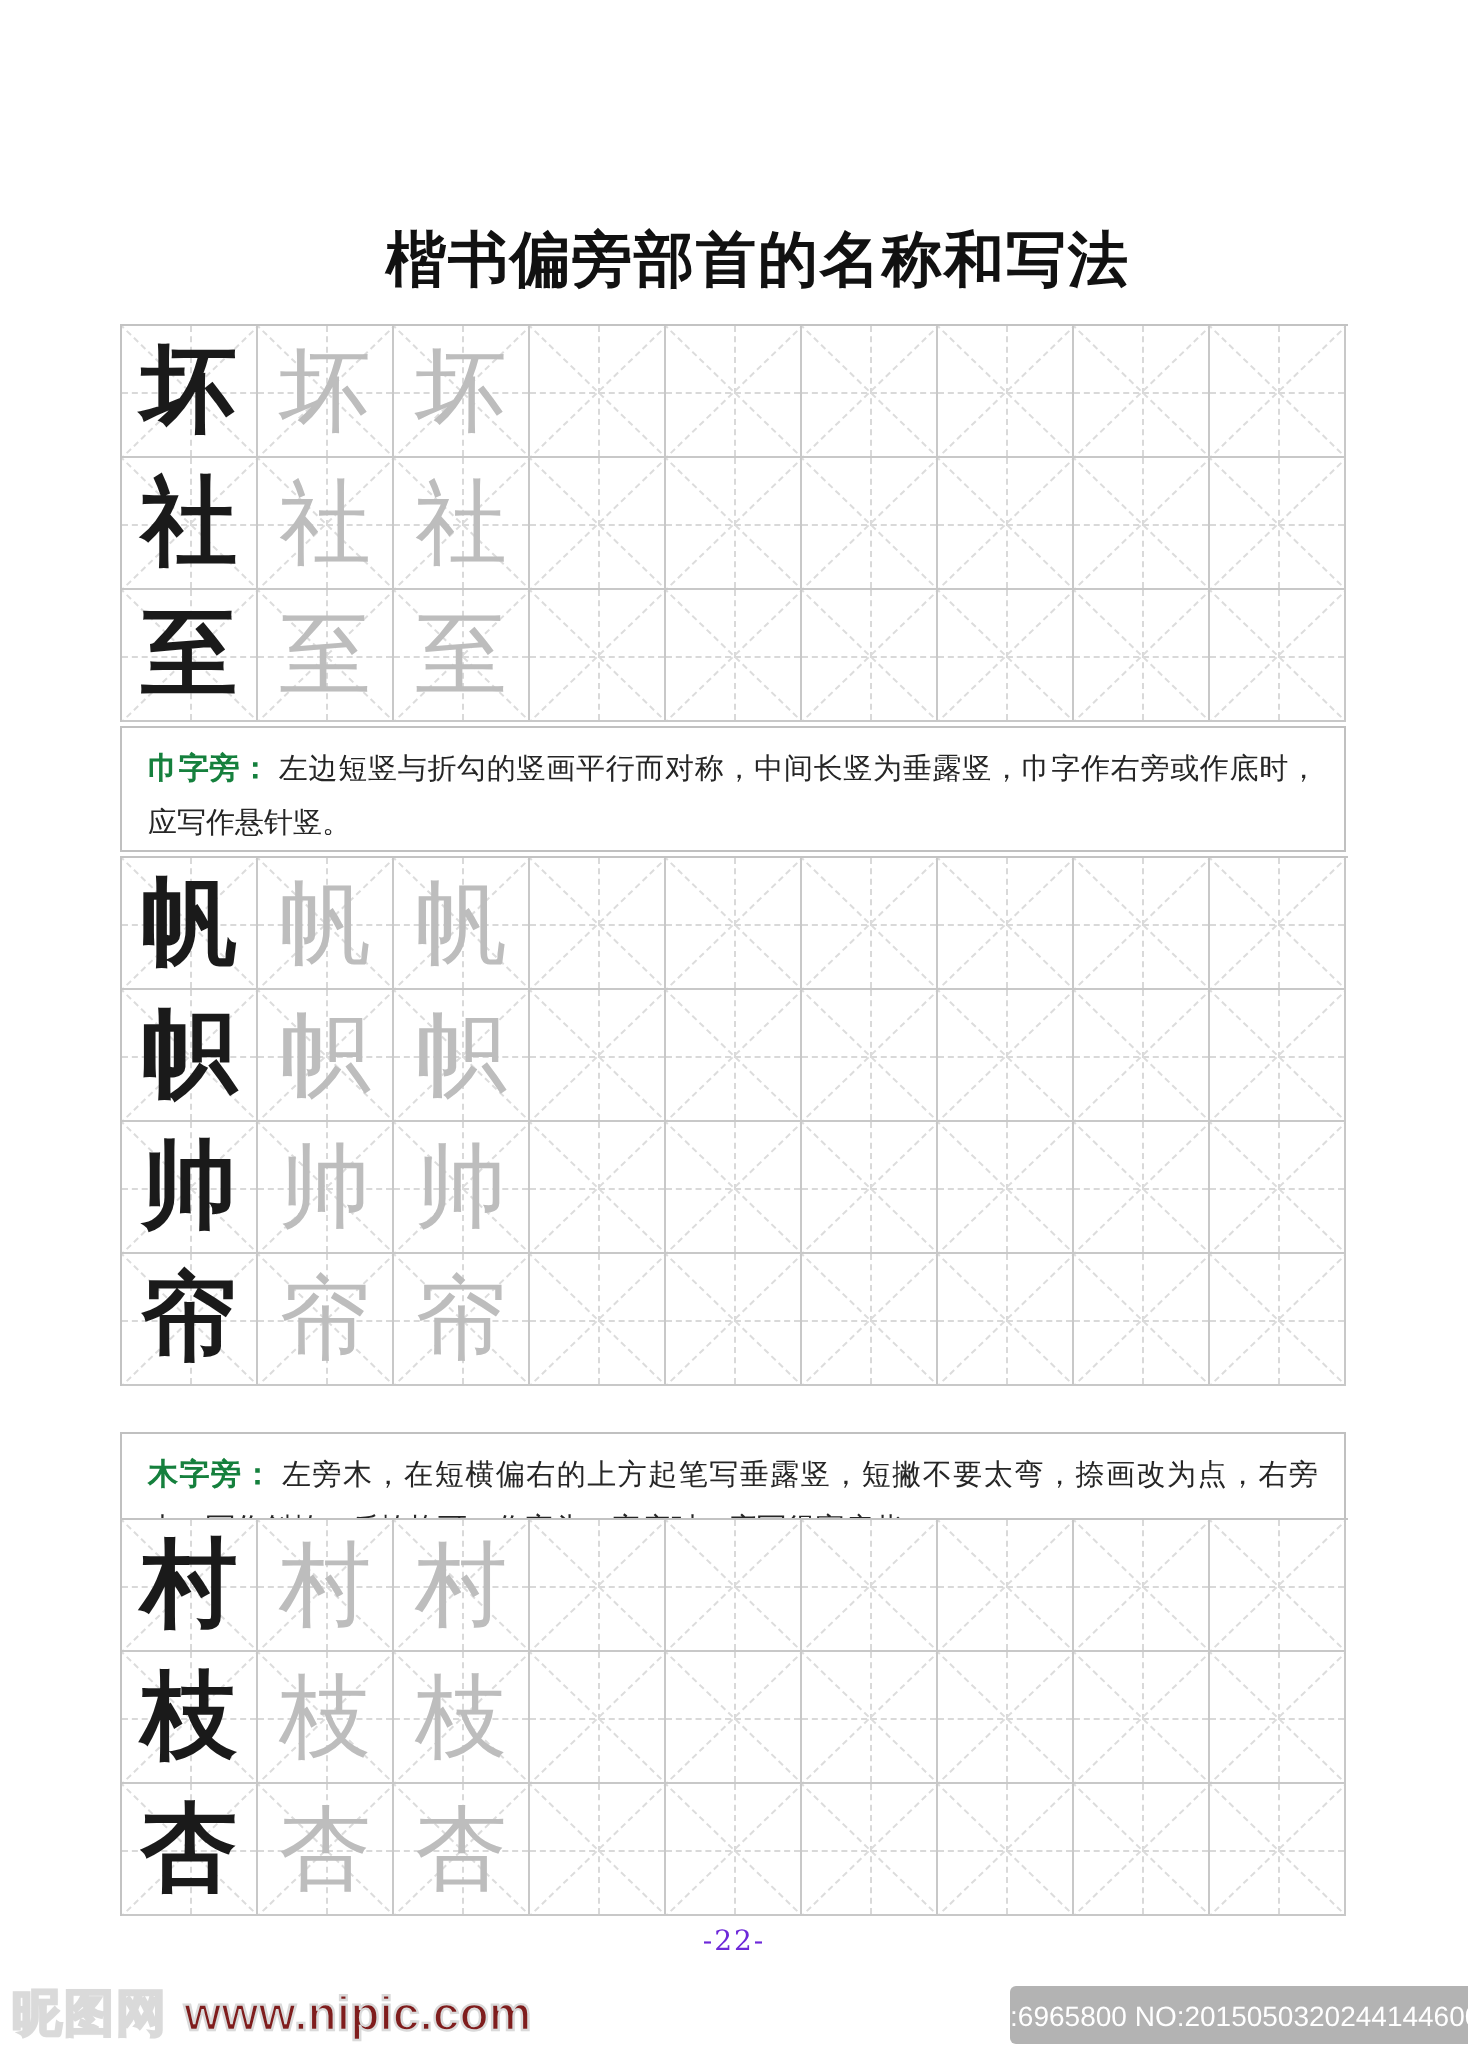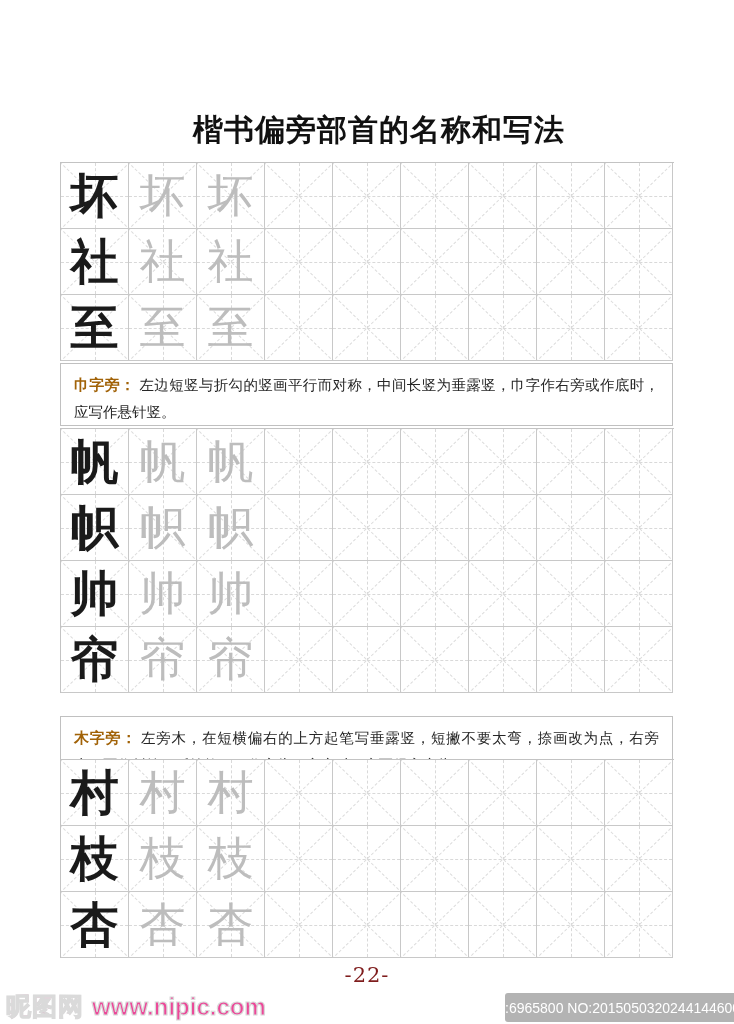--- a/index.html
+++ b/index.html
@@ -54,7 +54,7 @@
   .n1{top:363px;height:63px;}
   .n2{top:716px;height:68px;}
   .note b{
-    font-family:"Liberation Sans",sans-serif;font-weight:bold;color:#a16207;
+    font-family:"Liberation Sans",sans-serif;font-weight:bold;color:#15803d;
     margin-right:4px;font-size:15px;
   }
   

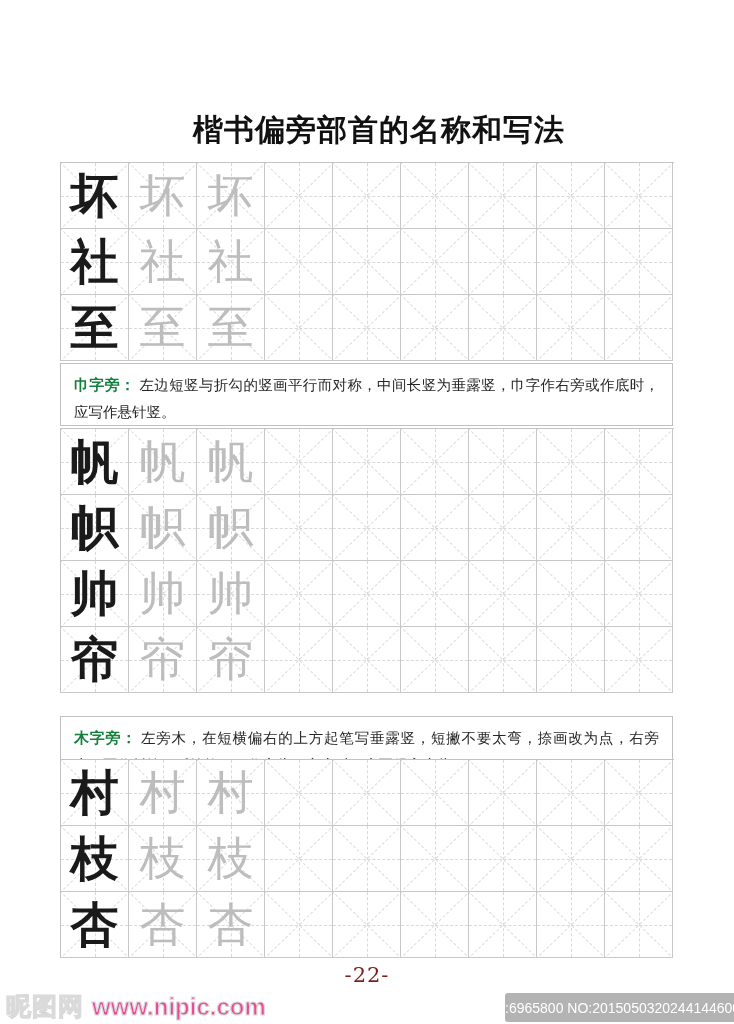--- a/index.html
+++ b/index.html
@@ -60,7 +60,7 @@
   
   .page-number{
     position:absolute;top:963px;left:0;width:734px;text-align:center;
-    font-size:21px;color:#7f1d1d;letter-spacing:1px;
+    font-size:14px;color:#6d28d9;letter-spacing:1px;
     font-family:"DejaVu Serif","Liberation Serif",serif;
   }
   .wm-logo{

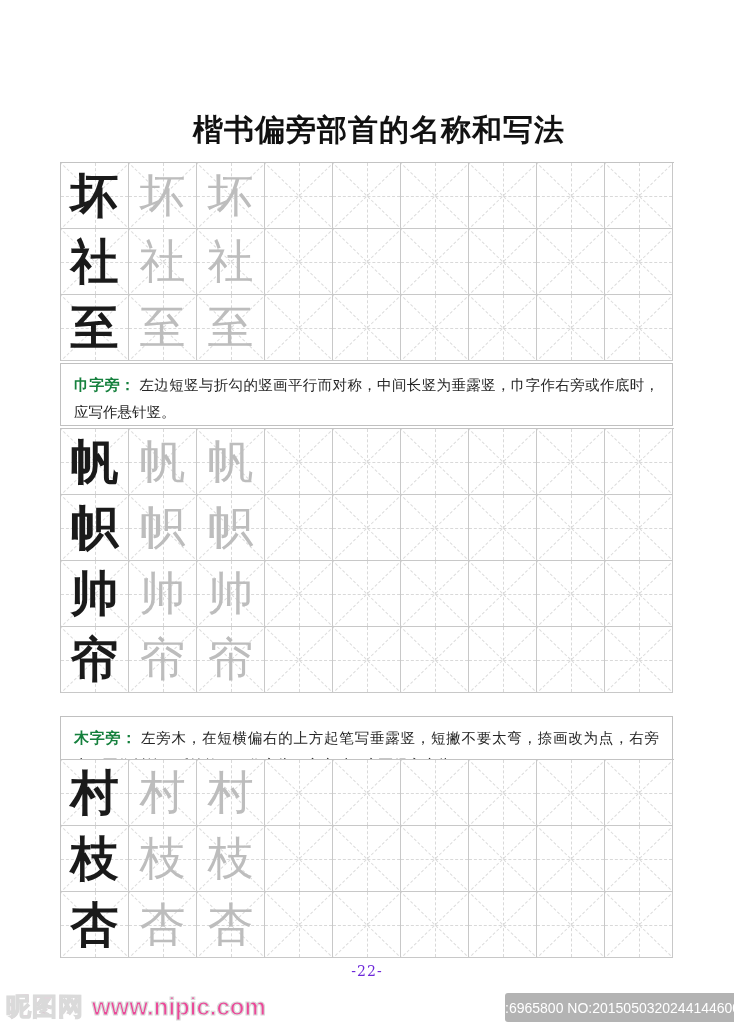--- a/index.html
+++ b/index.html
@@ -66,7 +66,7 @@
   .wm-logo{
     position:absolute;left:6px;top:990px;height:32px;
     font-size:25px;font-weight:bold;letter-spacing:1px;
-    color:#ec4899;
+    color:#7f1d1d;
     -webkit-text-stroke:1.2px #dadada;
     text-shadow:0 0 1px #e2e2e2;
     font-family:"Liberation Sans",sans-serif;white-space:nowrap;

